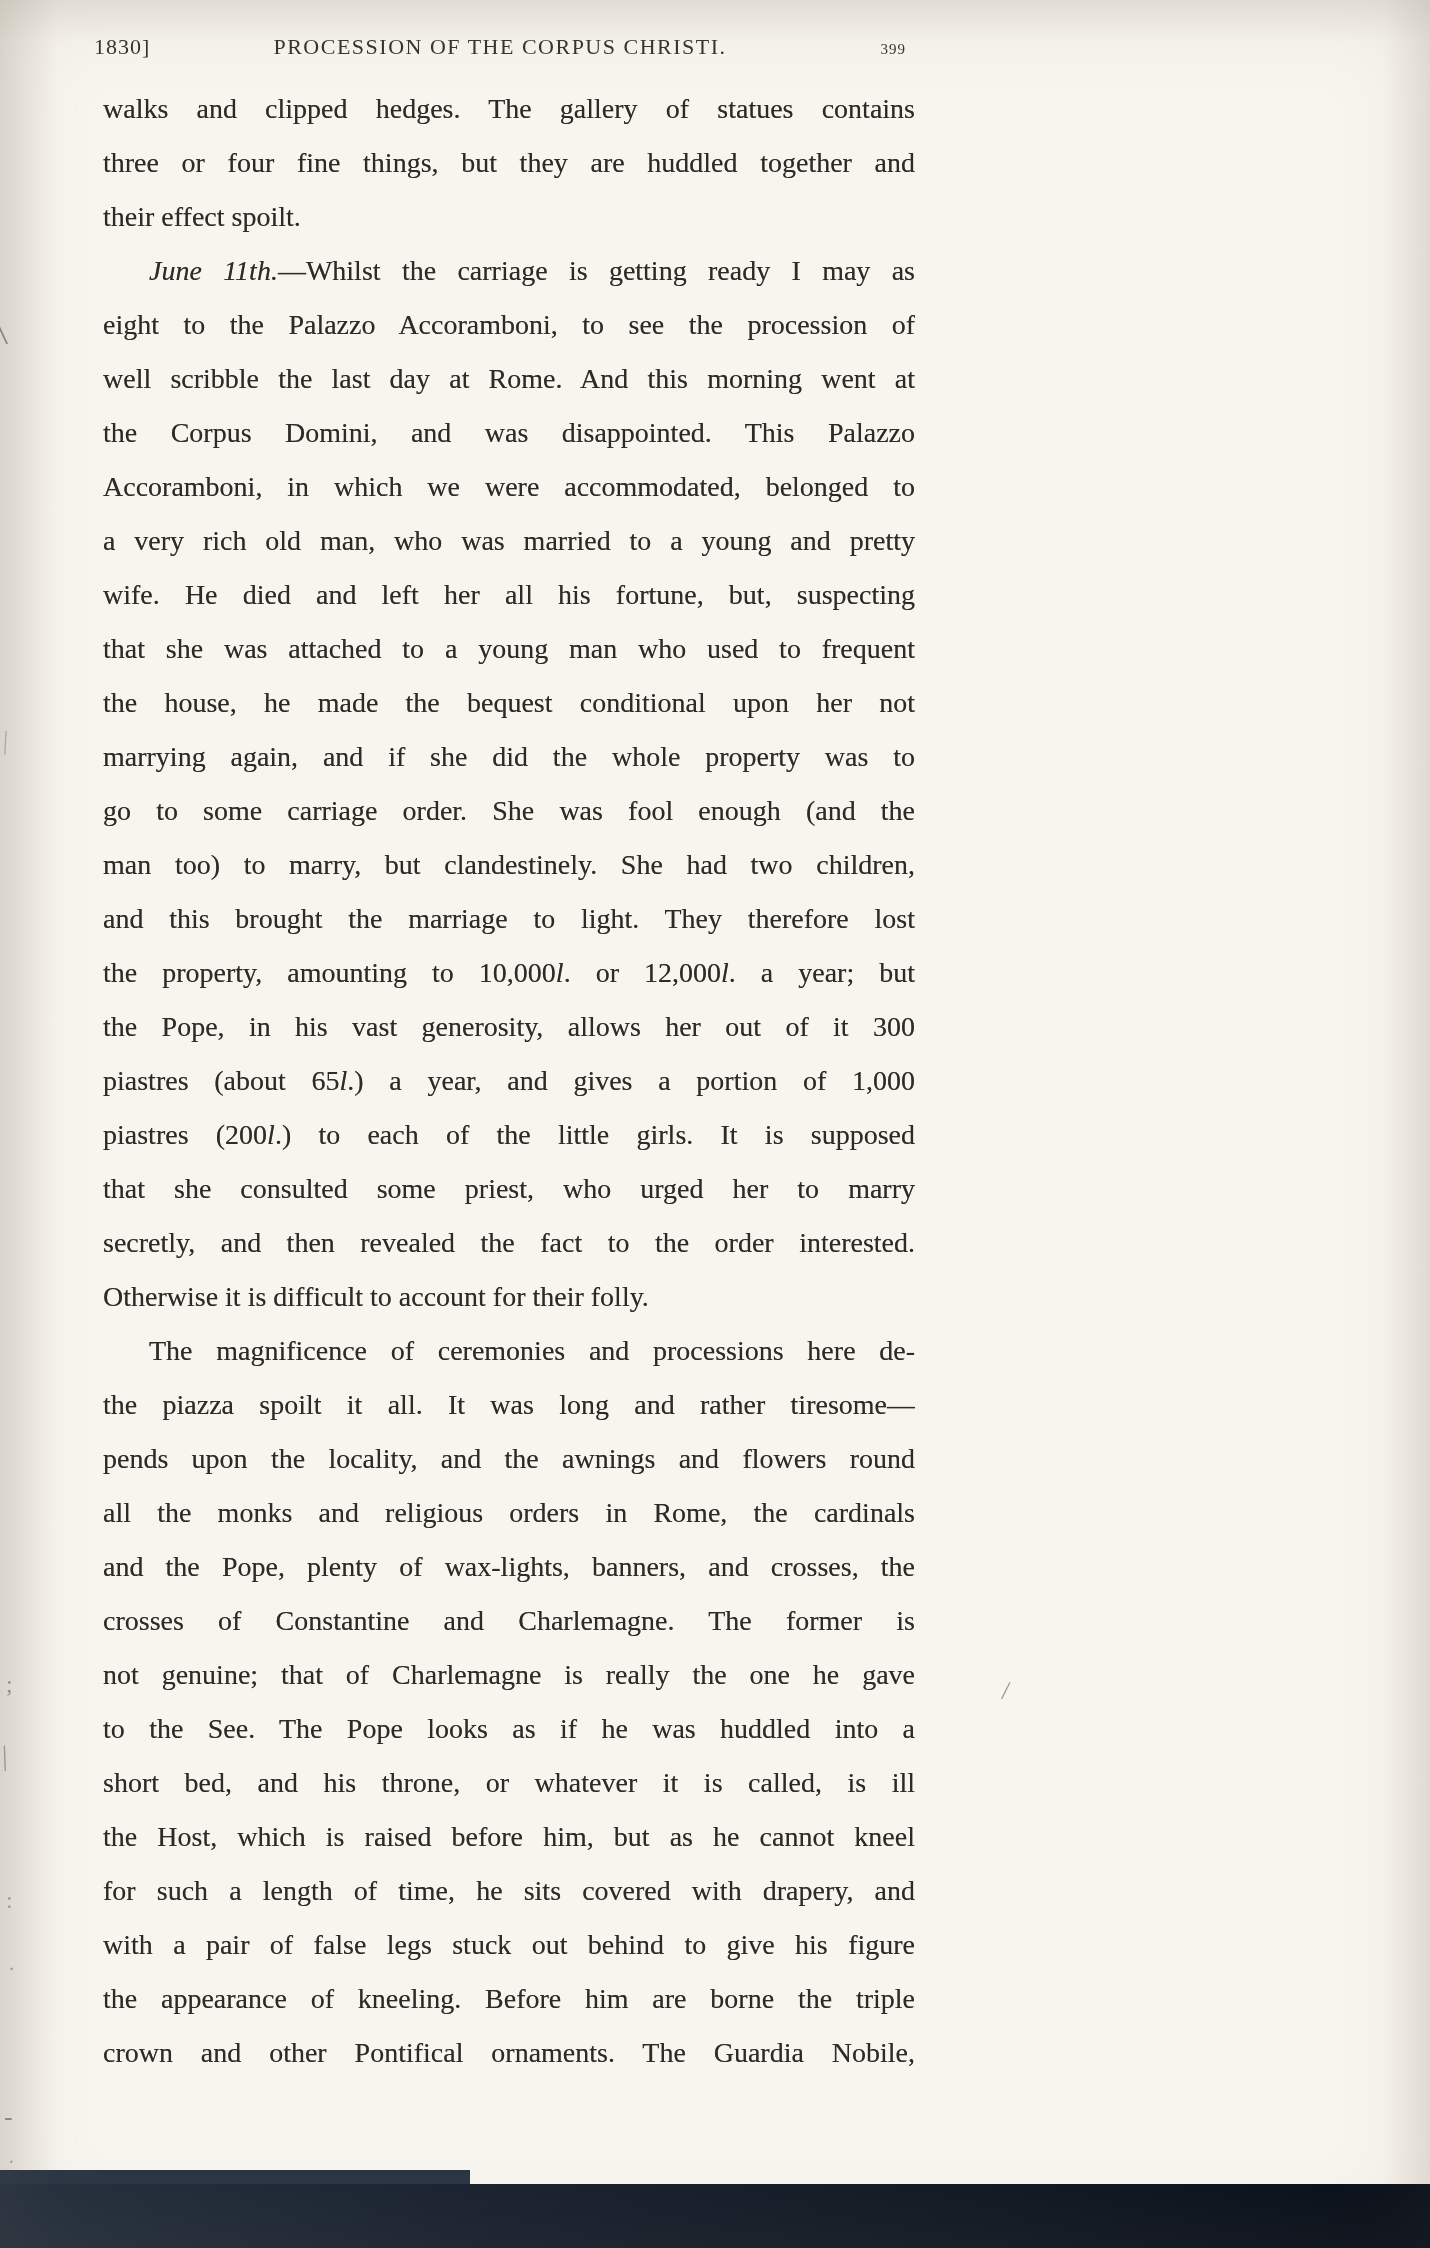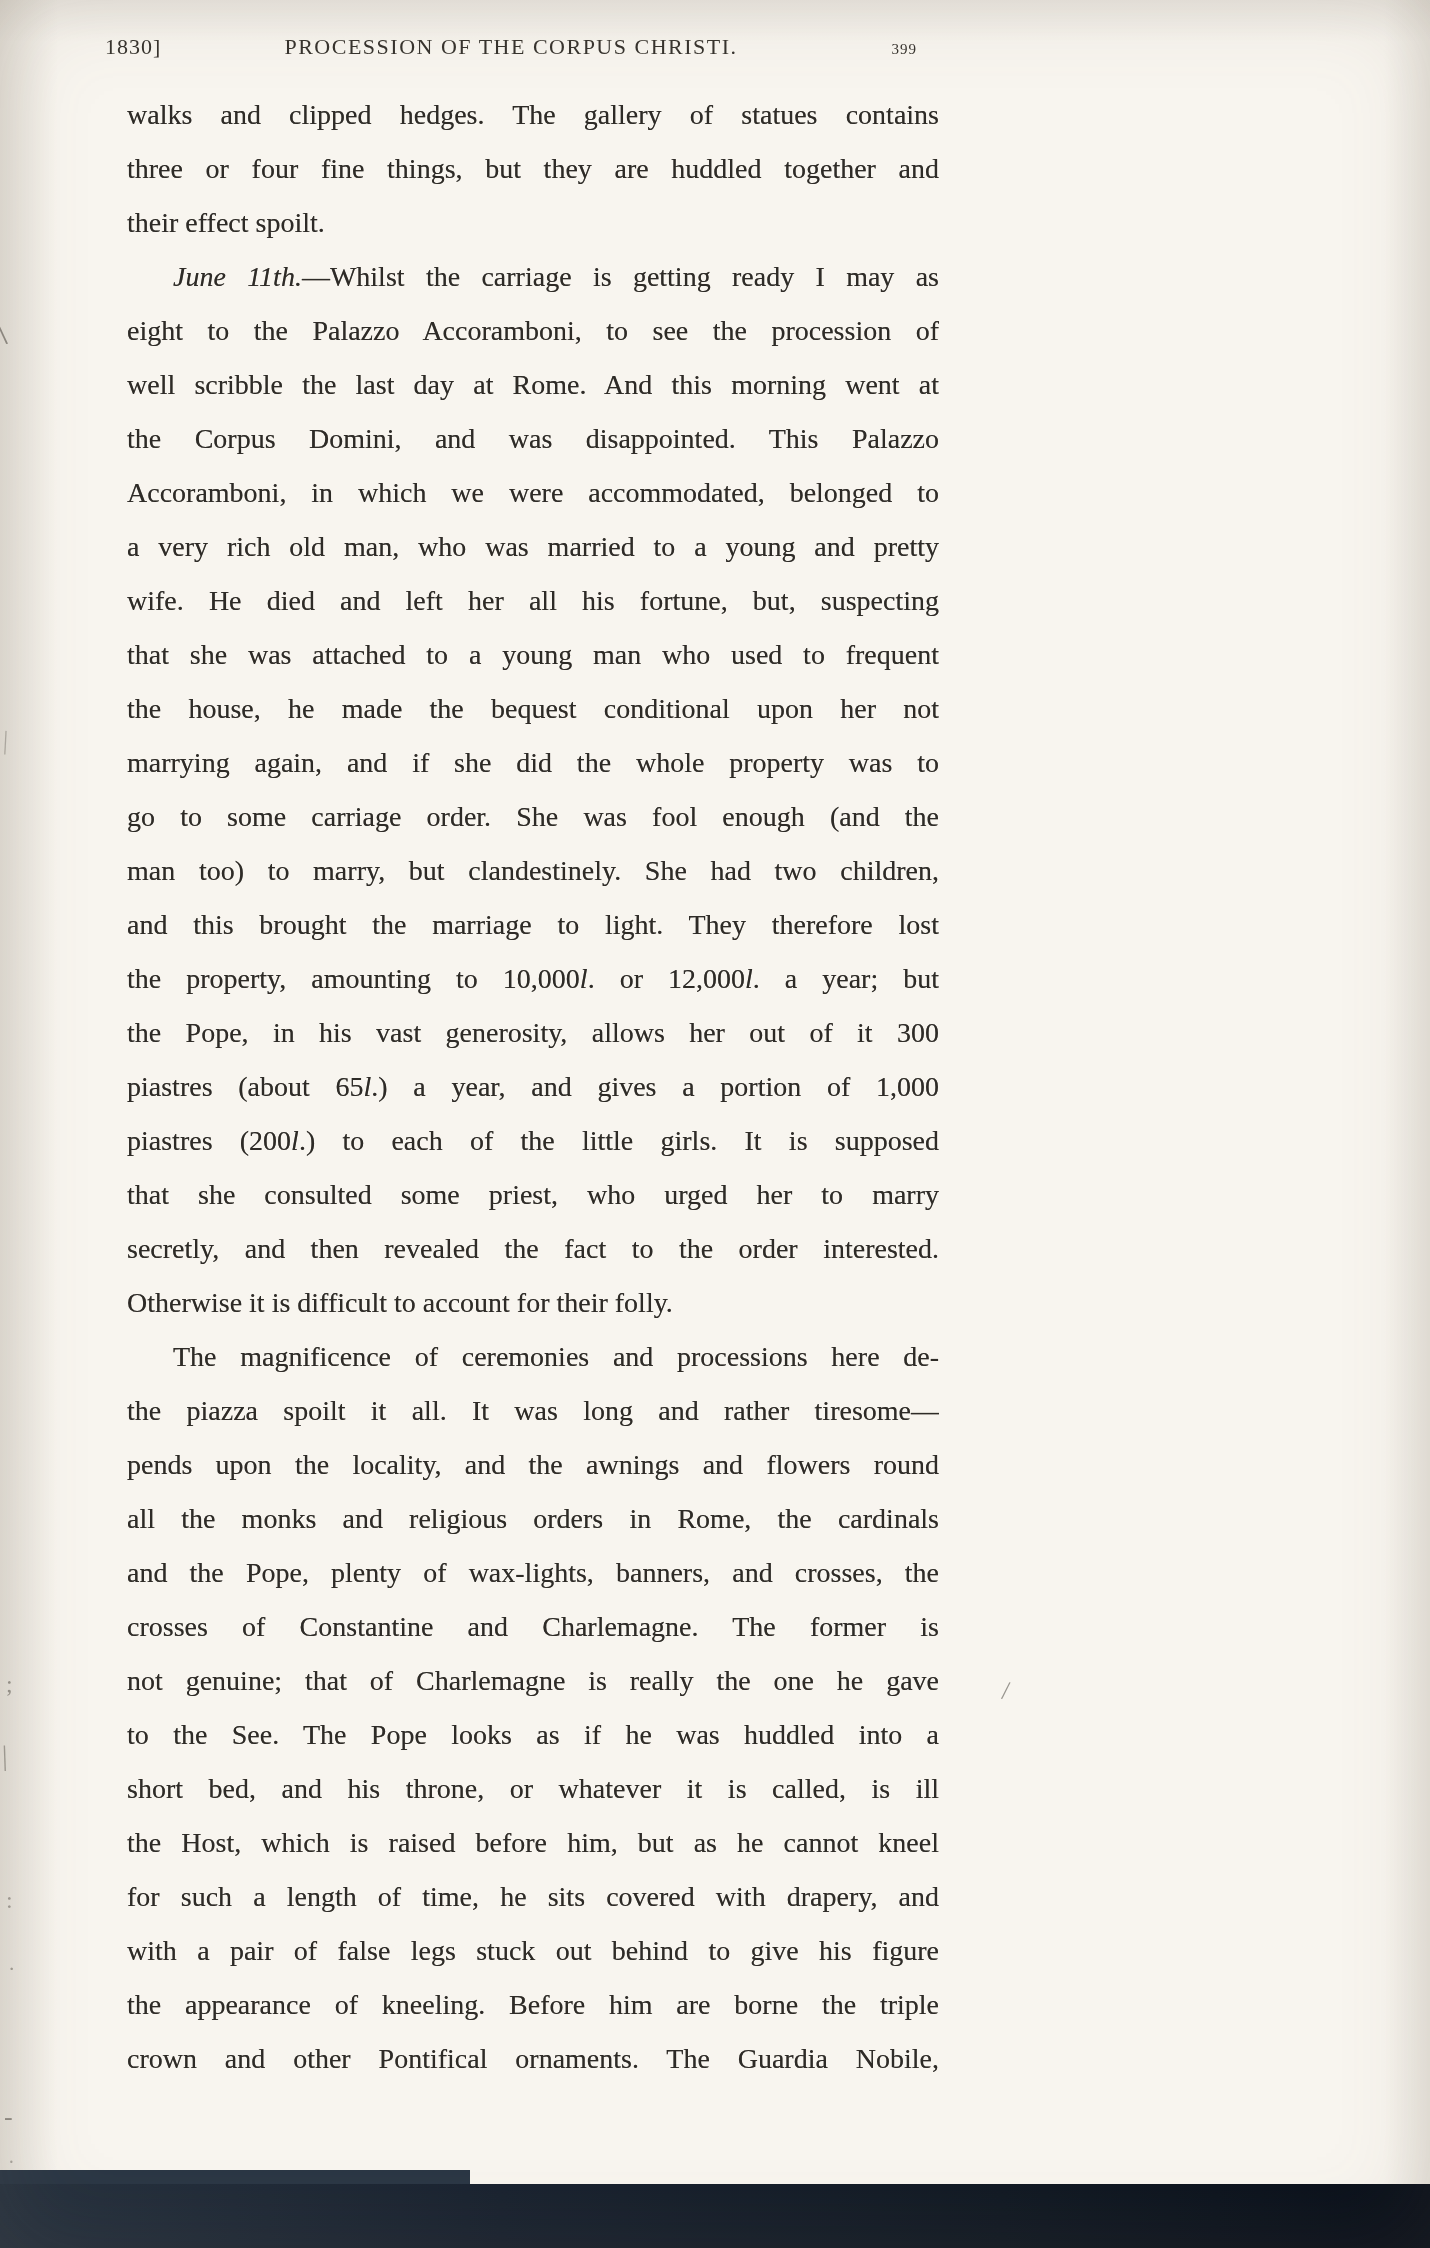--- a/index.html
+++ b/index.html
@@ -23,7 +23,7 @@
     box-shadow: inset 0 0 95px rgba(110,100,85,0.16);
   }
   .page-header {
-    position: absolute; top: 34px; left: 105px; width: 812px;
+    position: absolute; top: 34px; left: 94px; width: 812px;
     display: grid; grid-template-columns: 1fr auto 1fr; align-items: baseline;
     color: #37332e;
   }

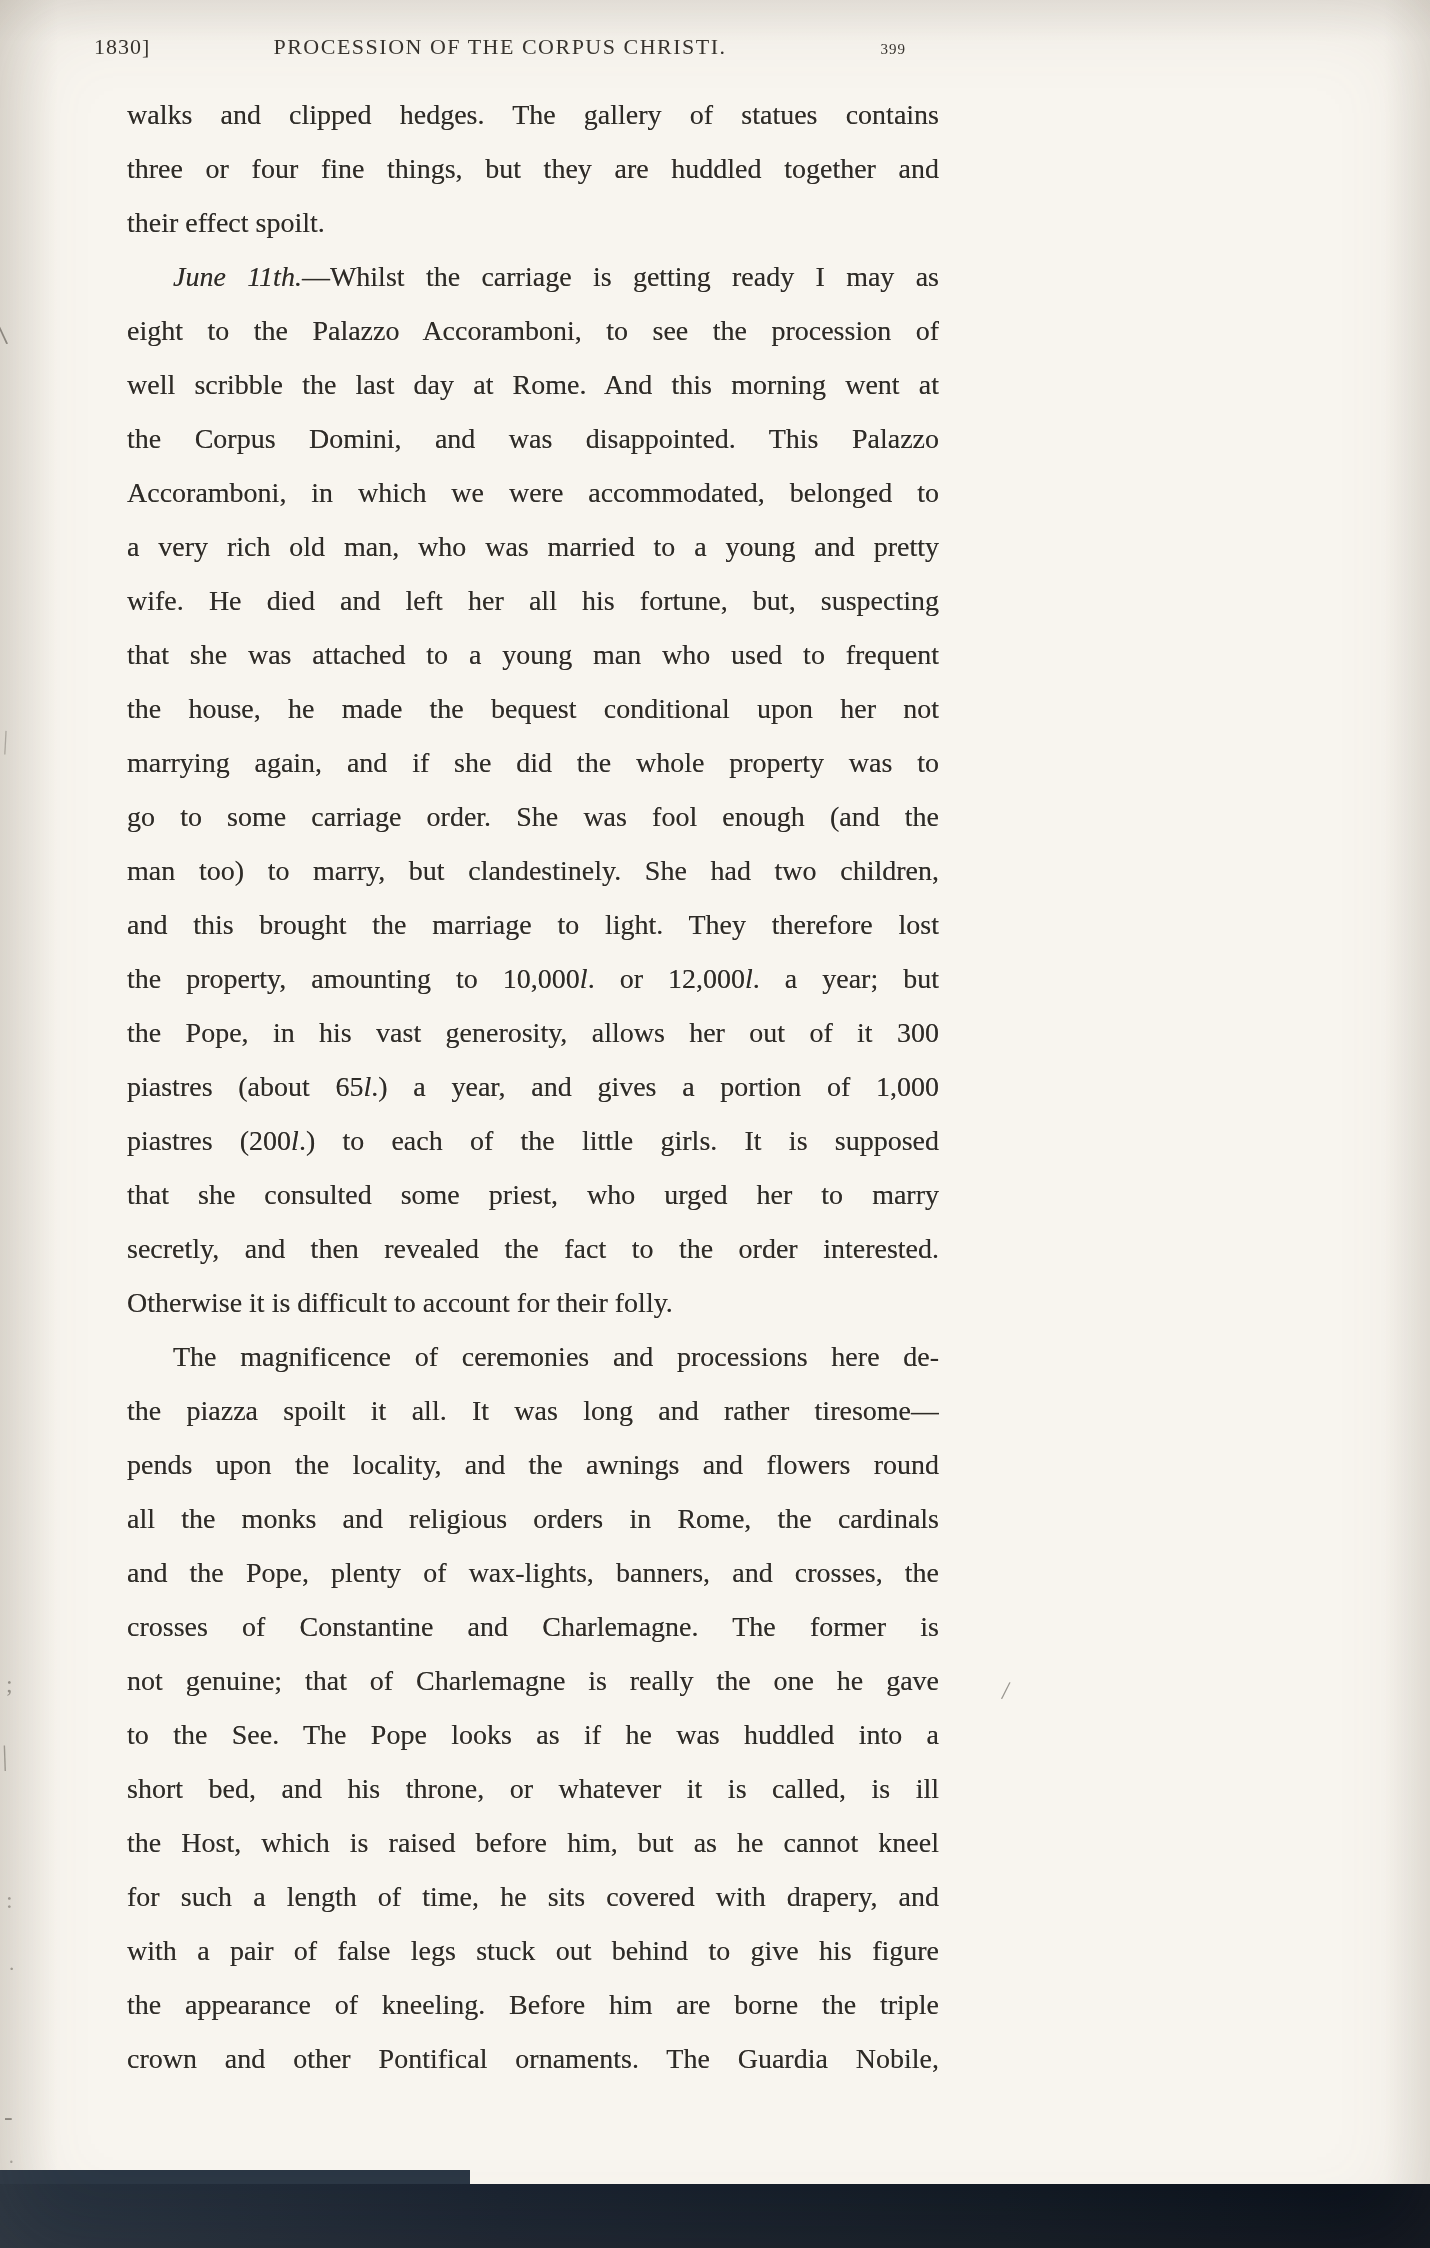--- a/index.html
+++ b/index.html
@@ -31,9 +31,8 @@
   .hdr-title { font-size: 22px; justify-self: center; letter-spacing: 1.5px; }
   .hdr-num   { font-size: 15px; justify-self: end; letter-spacing: 1px; }
   .page-body {
-    position: absolute; top: 88px; left: 103px; width: 812px;
+    position: absolute; top: 82px; left: 103px; width: 812px;
     color: #2e2b27;
-    margin-left: 24px;
   }
   .line {
     font-size: 28px; line-height: 54px; height: 54px;

